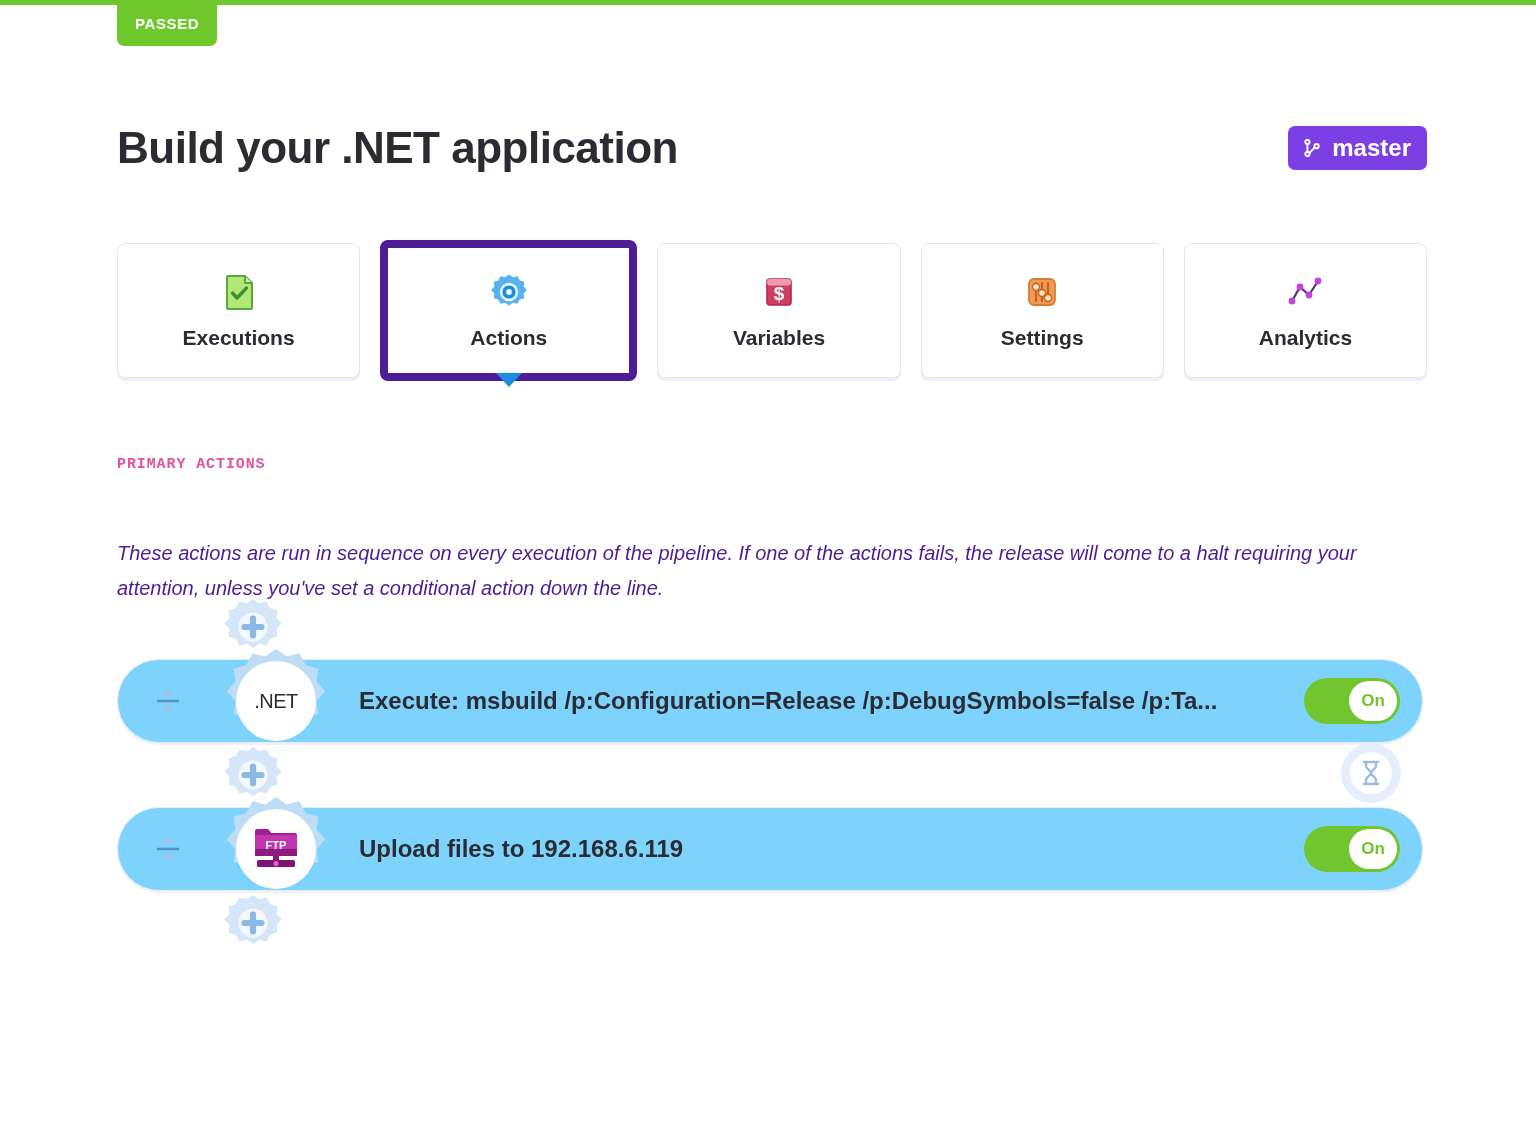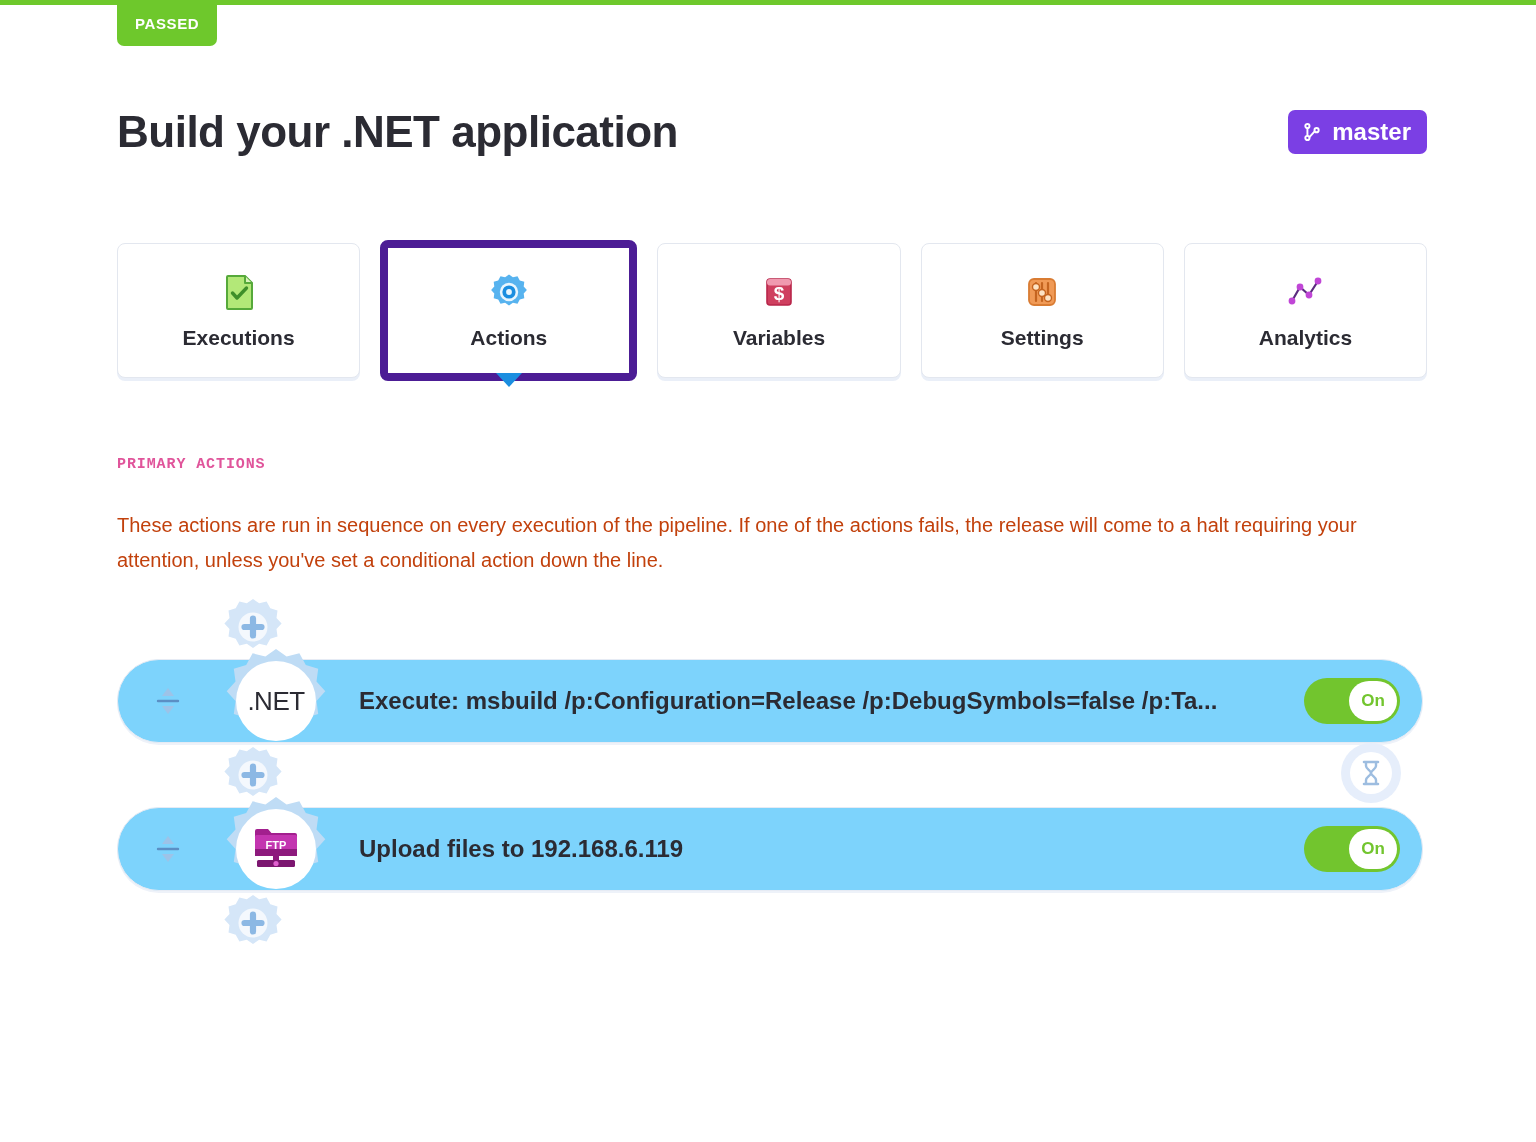--- a/index.html
+++ b/index.html
@@ -42,7 +42,7 @@
   
   .title-row {
     position: absolute;
-    top: 96px; left: 117px;
+    top: 112px; left: 117px;
     width: 1310px;
     height: 72px;
     display: flex;

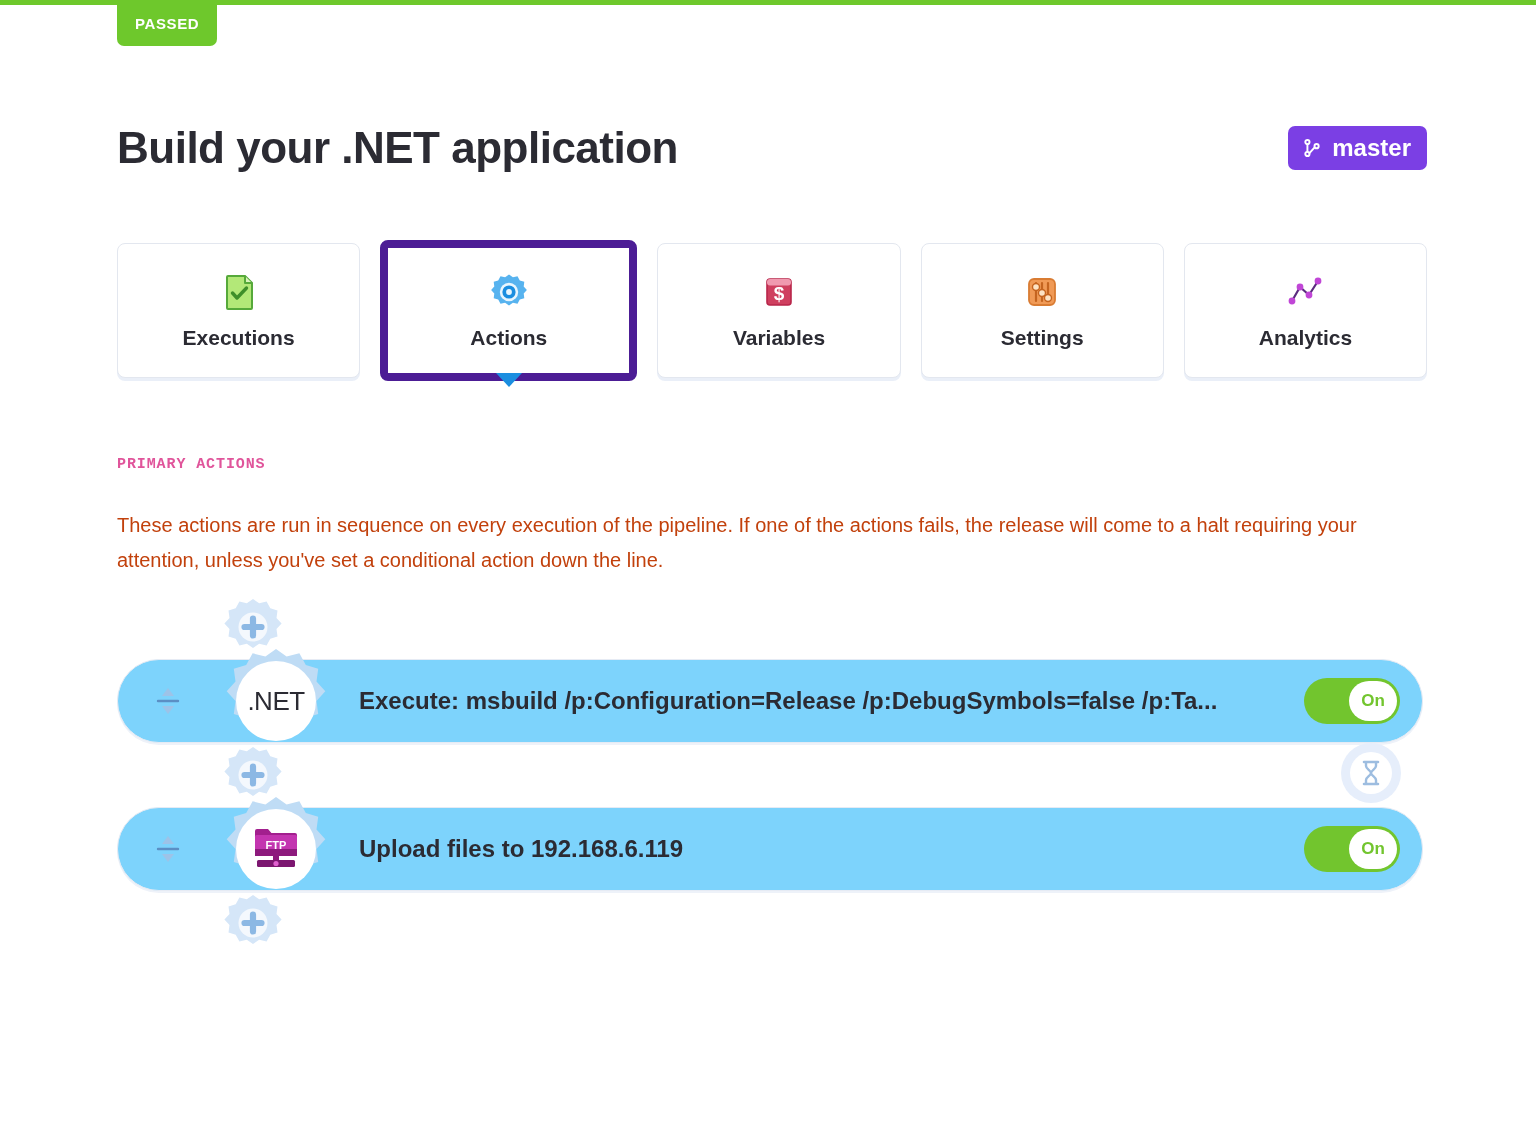--- a/index.html
+++ b/index.html
@@ -127,11 +127,12 @@
   }
   .section-desc {
     position: absolute;
-    top: 508px; left: 117px;
+    top: 536px; left: 117px;
     width: 1290px;
     font-size: 20px;
     line-height: 35px;
-    color: #c2410c;
+    color: #4c1d95;
+    font-style: italic;
   }
 
   

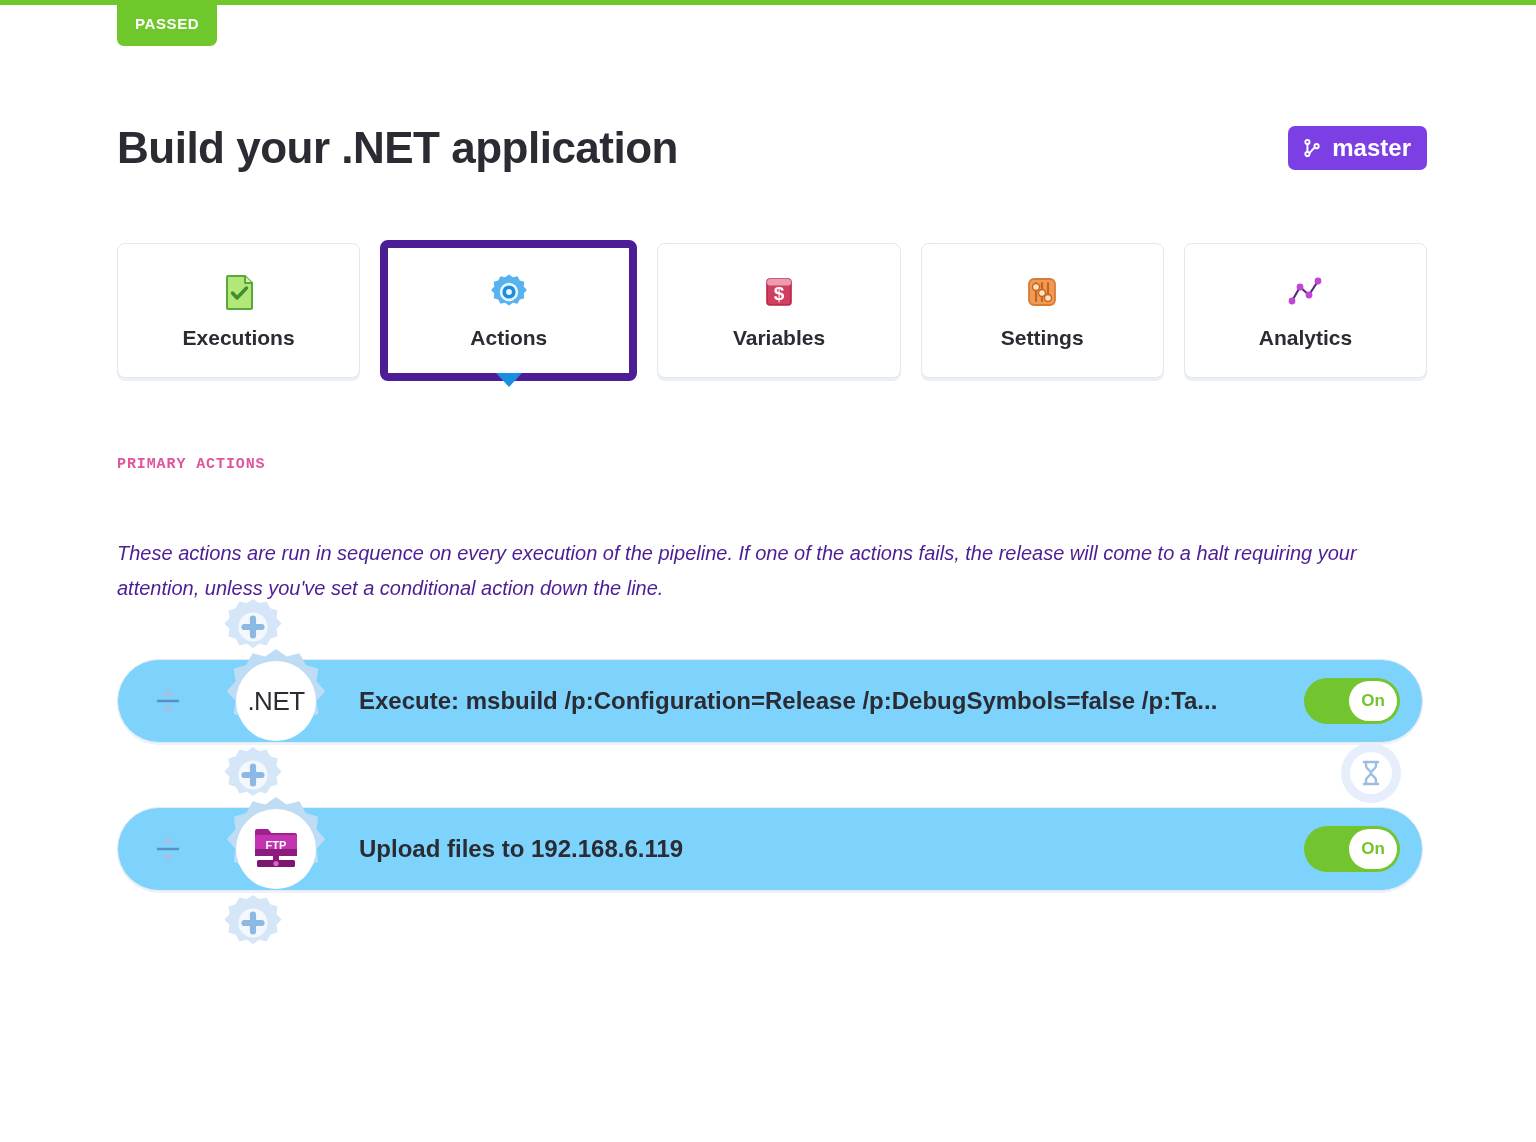--- a/index.html
+++ b/index.html
@@ -193,7 +193,7 @@
     justify-content: center;
   }
   .dotnet-text {
-    font-size: 26px;
+    font-size: 20px;
     font-weight: normal;
     color: #2b2b33;
     letter-spacing: -0.5px;

